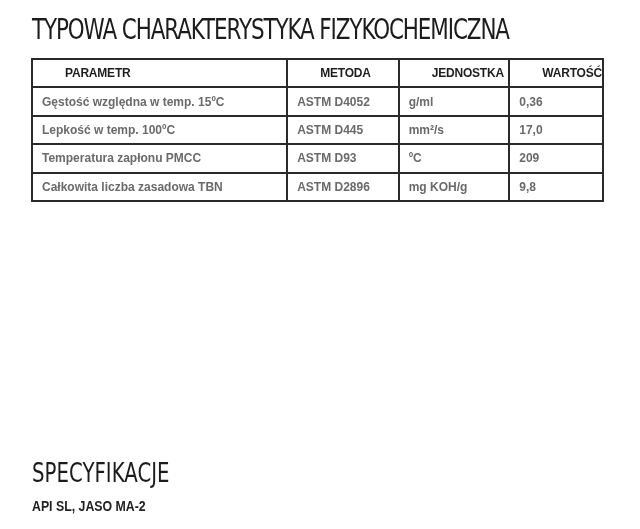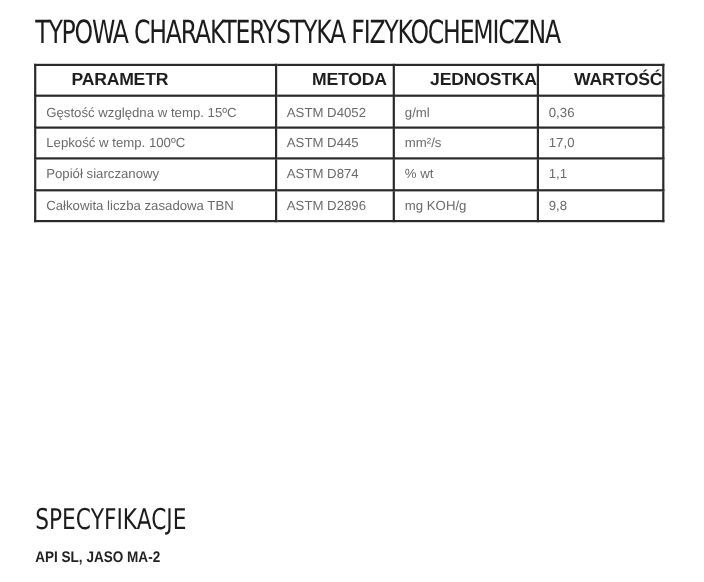--- a/index.html
+++ b/index.html
@@ -7,7 +7,7 @@
   .title { position:absolute; left:32px; top:12px; font-family:"DejaVu Sans", sans-serif; font-size:29px; letter-spacing:-1.5px; transform:scaleX(0.74); transform-origin:left top; color:#1c1c1c; white-space:nowrap; font-weight:normal; }
   table { position:absolute; left:31px; top:58px; width:573px; border-collapse:collapse; border:2px solid #1e1e1e; }
   td, th { border:2px solid #2a2a2a; height:26.4px; padding:0 0 0 9px; text-align:left; font-size:12px; color:#6a6a6a; font-weight:normal; white-space:nowrap; }
-  th { font-weight:bold; color:#1e1e1e; font-size:16px; letter-spacing:-0.2px;padding-left:32px; }
+  th { font-weight:bold; color:#1e1e1e; font-size:12px; letter-spacing:-0.2px;padding-left:32px; }
   col.c1 { width:261px; } col.c2 { width:114px; } col.c3 { width:111px; } col.c4 { width:87px; }
   .h2 { position:absolute; left:32px; top:458px; font-family:"DejaVu Sans", sans-serif; font-size:26px; transform:scaleX(0.76); transform-origin:left top; color:#1c1c1c; white-space:nowrap; }
   .spec { position:absolute; left:32px; top:498px; font-size:14px; font-weight:bold; color:#222; transform:scaleX(0.88); transform-origin:left top; white-space:nowrap; }

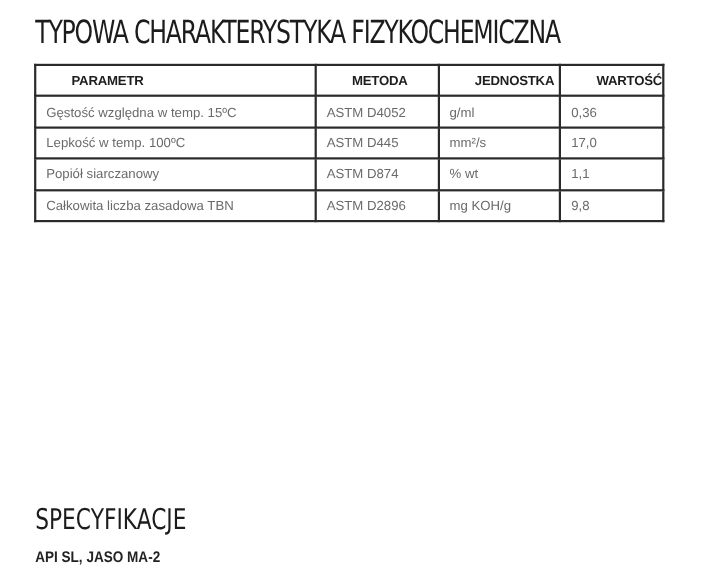--- a/index.html
+++ b/index.html
@@ -6,7 +6,7 @@
   body { width:640px; height:529px; position:relative; overflow:hidden; font-family:"Liberation Sans", sans-serif; color:#1a1a1a; }
   .title { position:absolute; left:32px; top:12px; font-family:"DejaVu Sans", sans-serif; font-size:29px; letter-spacing:-1.5px; transform:scaleX(0.74); transform-origin:left top; color:#1c1c1c; white-space:nowrap; font-weight:normal; }
   table { position:absolute; left:31px; top:58px; width:573px; border-collapse:collapse; border:2px solid #1e1e1e; }
-  td, th { border:2px solid #2a2a2a; height:26.4px; padding:0 0 0 9px; text-align:left; font-size:12px; color:#6a6a6a; font-weight:normal; white-space:nowrap; }
+  td, th { border:2px solid #2a2a2a; height:26.4px; padding:0 0 0 9px; text-align:left; font-size:12px; color:#6a6a6a; font-weight:bold; white-space:nowrap; }
   th { font-weight:bold; color:#1e1e1e; font-size:12px; letter-spacing:-0.2px;padding-left:32px; }
   col.c1 { width:261px; } col.c2 { width:114px; } col.c3 { width:111px; } col.c4 { width:87px; }
   .h2 { position:absolute; left:32px; top:458px; font-family:"DejaVu Sans", sans-serif; font-size:26px; transform:scaleX(0.76); transform-origin:left top; color:#1c1c1c; white-space:nowrap; }

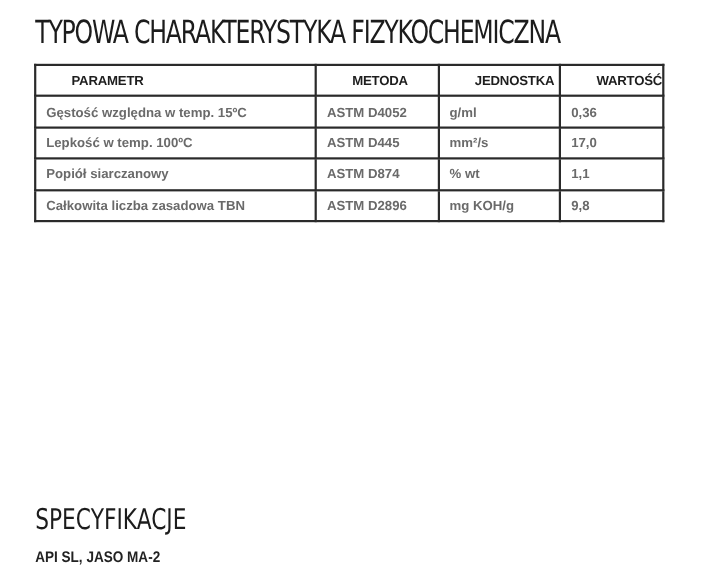--- a/index.html
+++ b/index.html
@@ -46,6 +46,12 @@
       <td>17,0</td>
     </tr>
     <tr>
+      <td>Temperatura zapłonu PMCC</td>
+      <td>ASTM D93</td>
+      <td>ºC</td>
+      <td>209</td>
+    </tr>
+    <tr>
       <td>Popiół siarczanowy</td>
       <td>ASTM D874</td>
       <td>% wt</td>

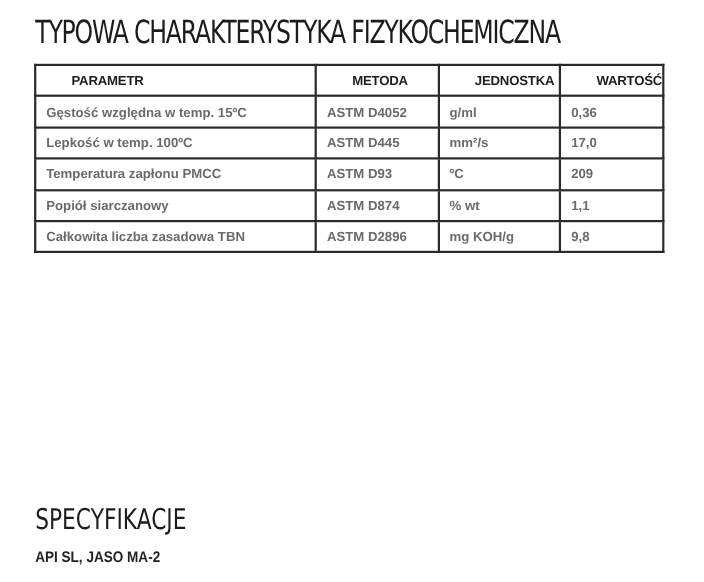--- a/index.html
+++ b/index.html
@@ -52,12 +52,6 @@
       <td>209</td>
     </tr>
     <tr>
-      <td>Popiół siarczanowy</td>
-      <td>ASTM D874</td>
-      <td>% wt</td>
-      <td>1,1</td>
-    </tr>
-    <tr>
       <td>Całkowita liczba zasadowa TBN</td>
       <td>ASTM D2896</td>
       <td>mg KOH/g</td>

